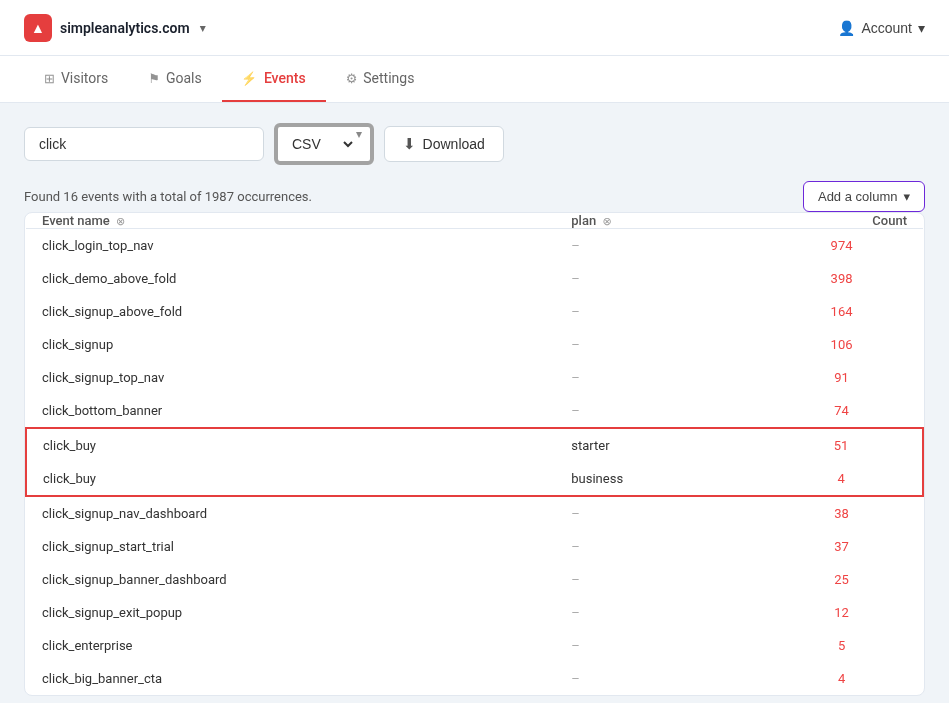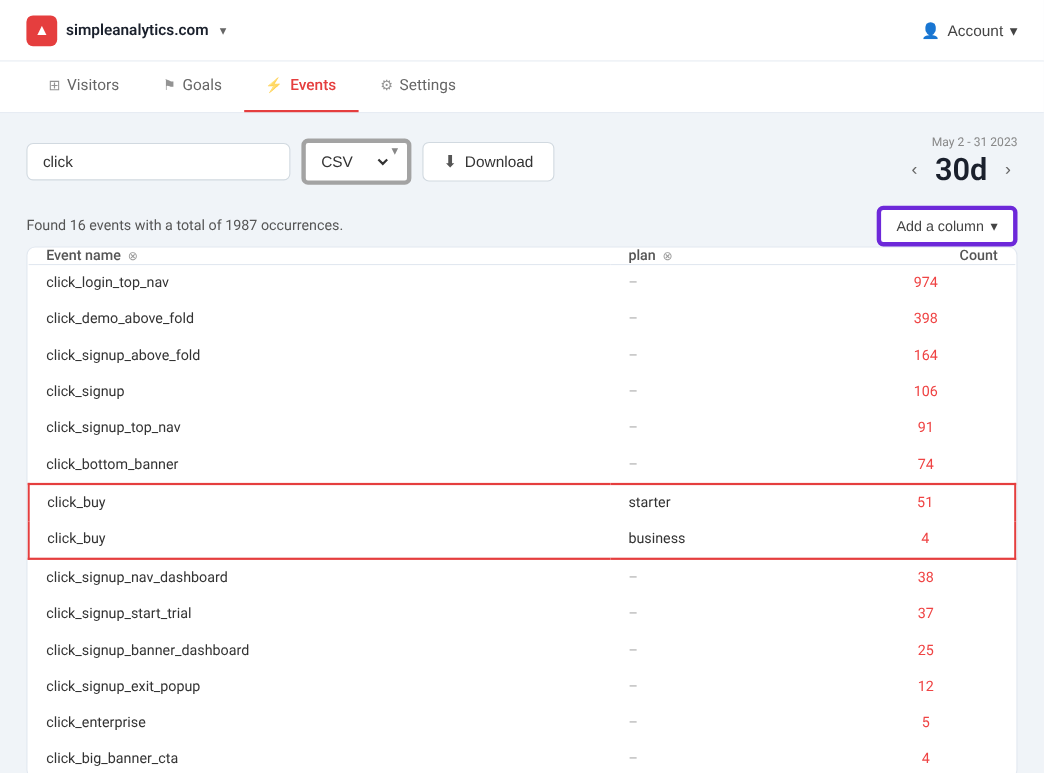--- a/index.html
+++ b/index.html
@@ -303,14 +303,6 @@
       </button>
     </div>
 
-    <div class="date-range">
-      <span class="date-label">May 2 - 31 2023</span>
-      <div class="date-nav">
-        <button class="date-nav-btn">‹</button>
-        <span class="date-period">30d</span>
-        <button class="date-nav-btn">›</button>
-      </div>
-    </div>
   </div>
 
   <div class="summary-bar">

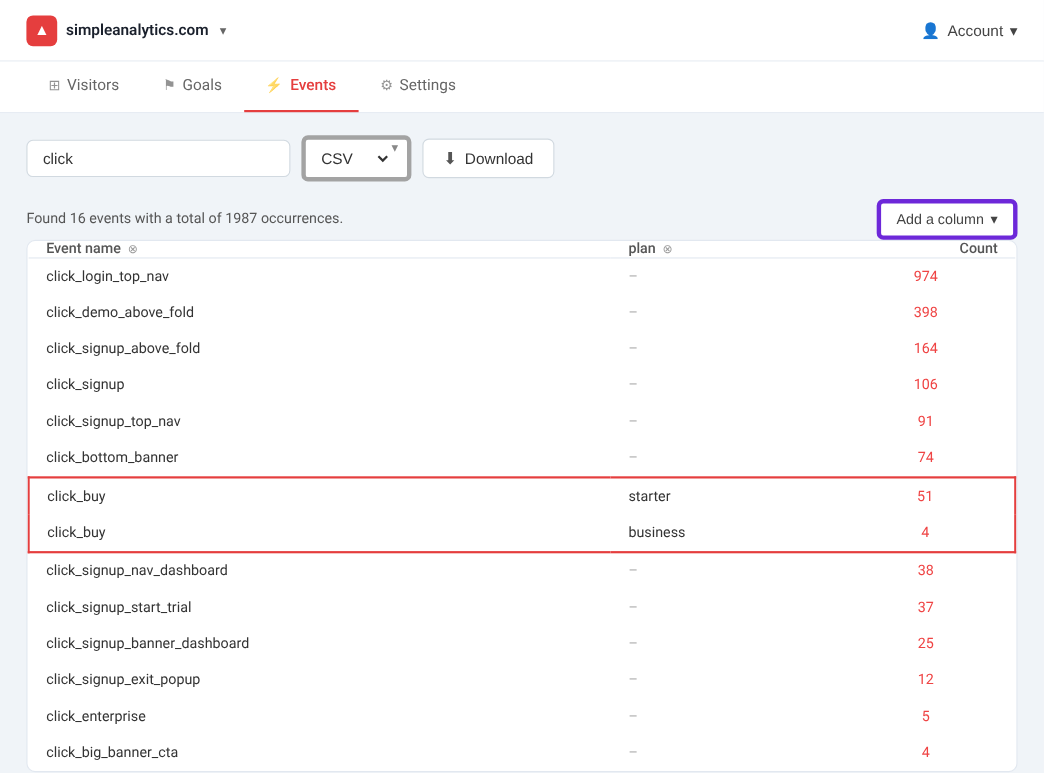--- a/index.html
+++ b/index.html
@@ -195,7 +195,7 @@
       display: flex;
       align-items: center;
       gap: 6px;
-      border: 4px solid #6d28d9;
+      border: 1px solid #6d28d9;
       border-radius: 6px;
       background: #fff;
       padding: 7px 14px;

